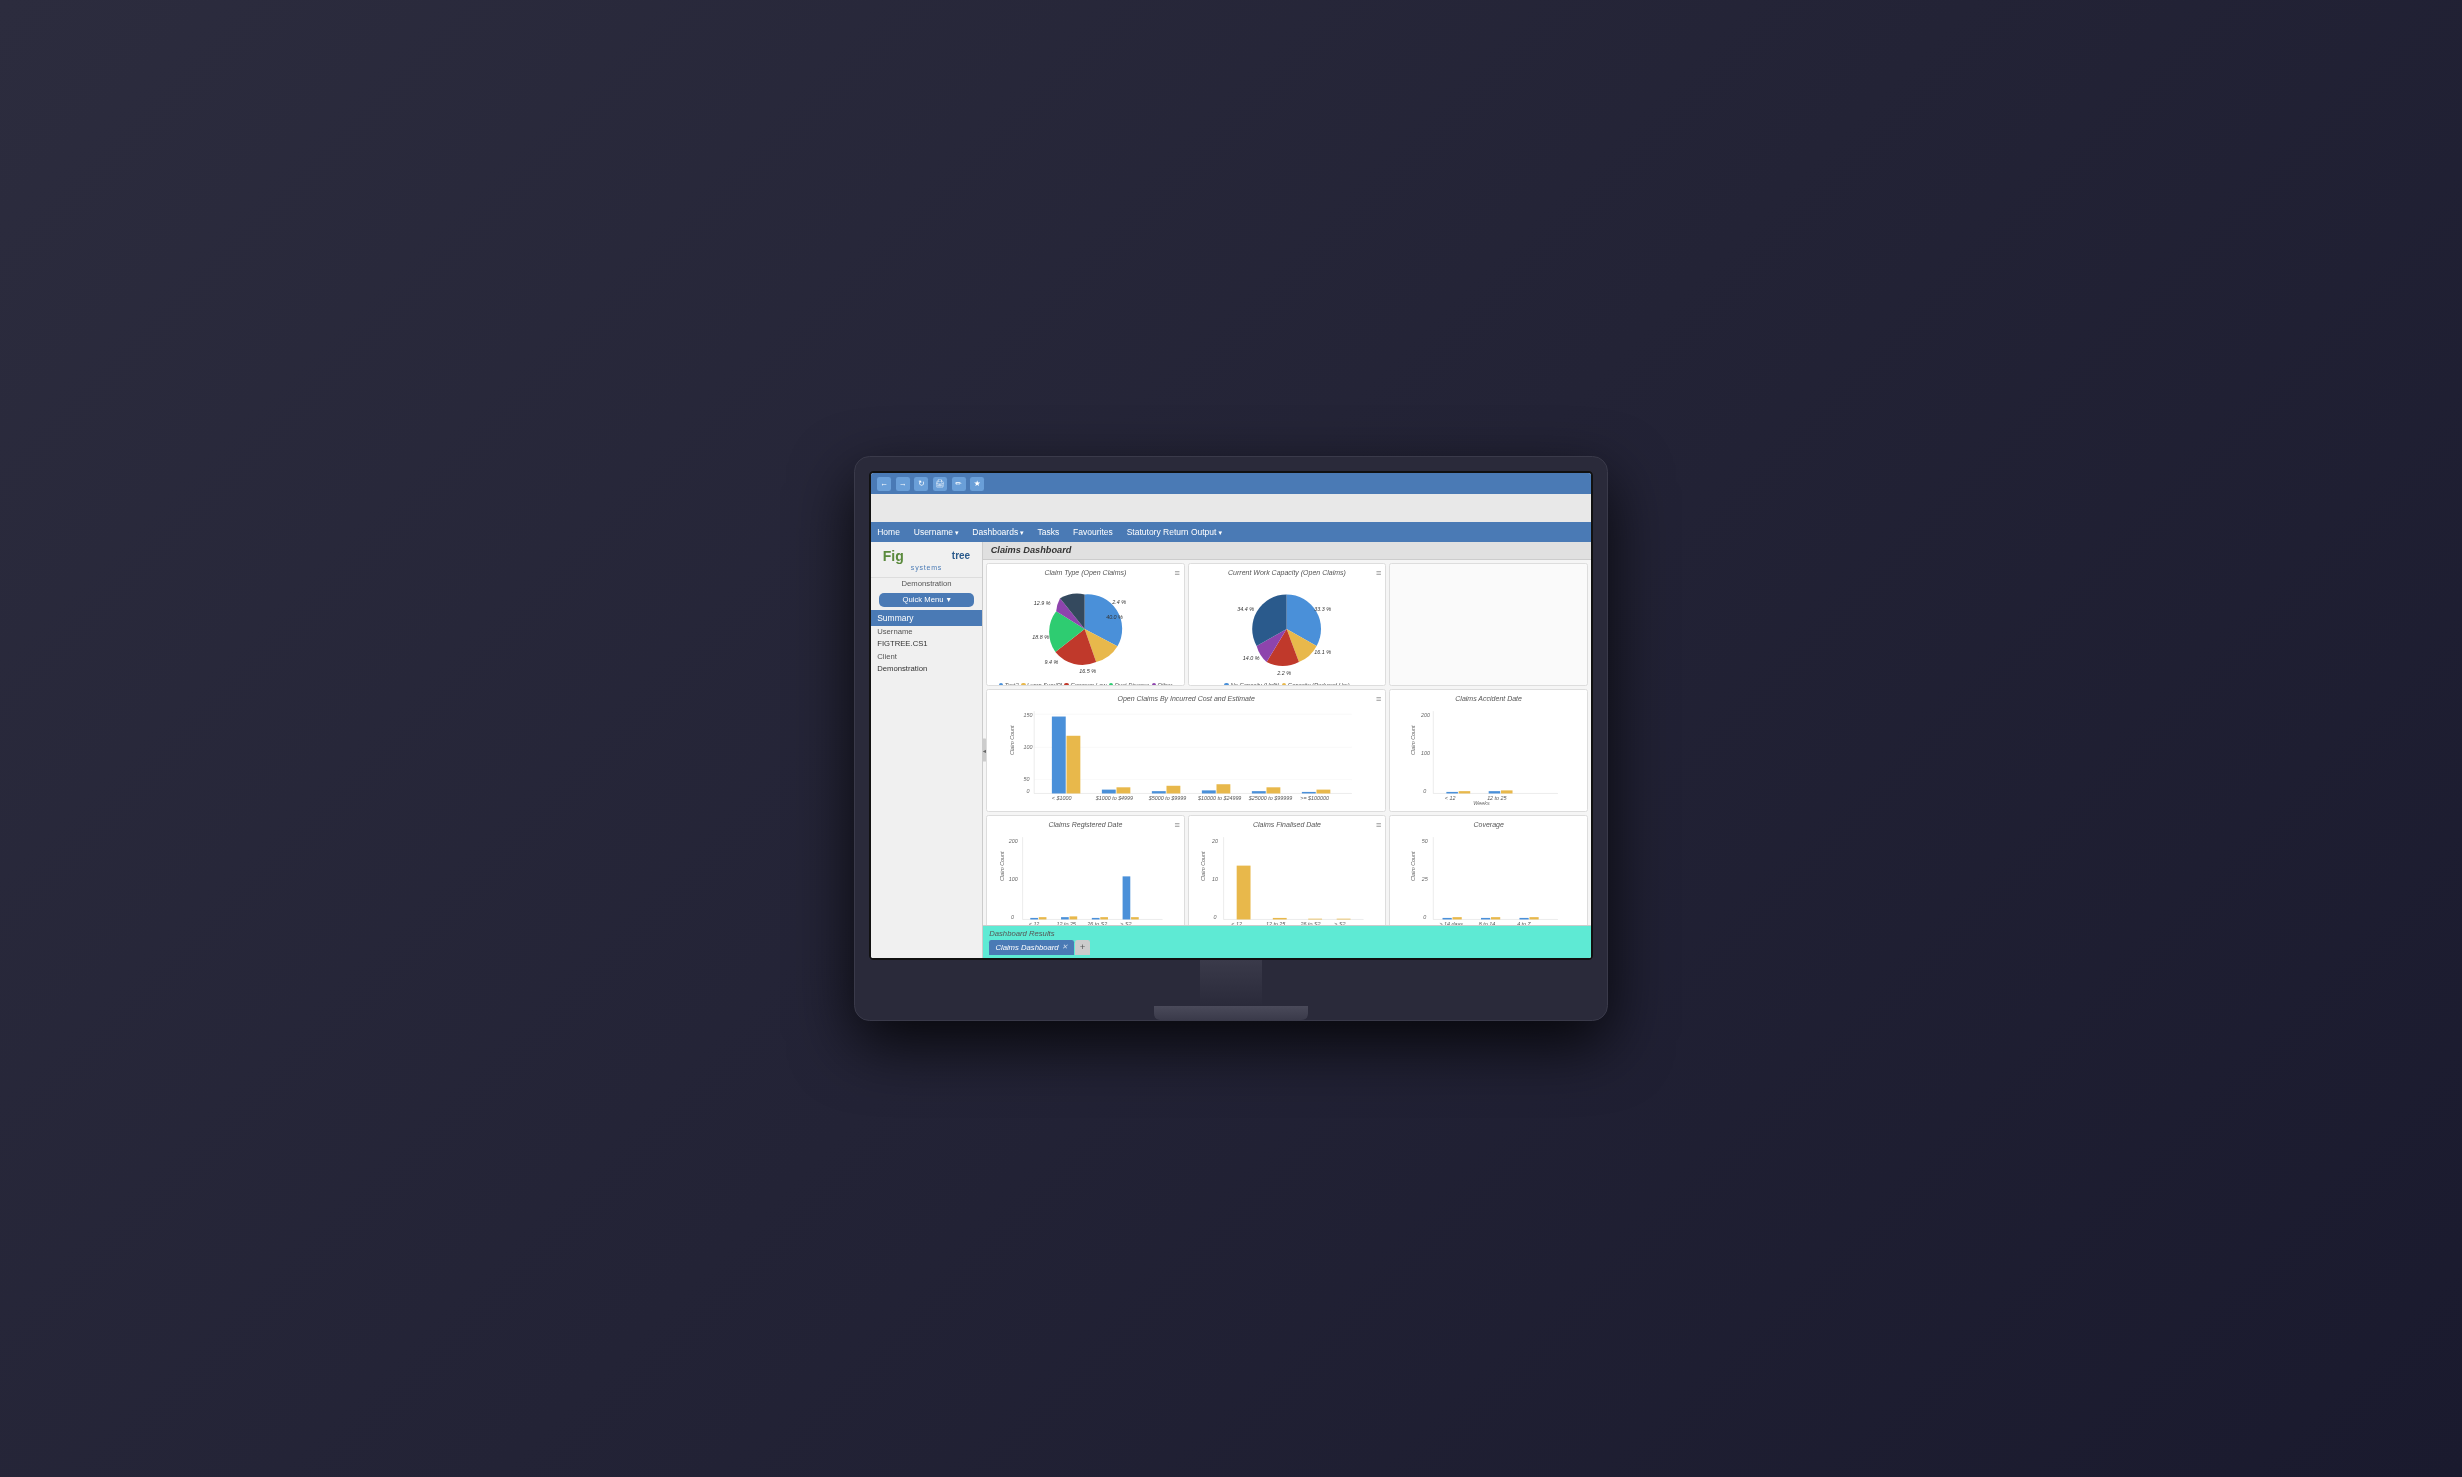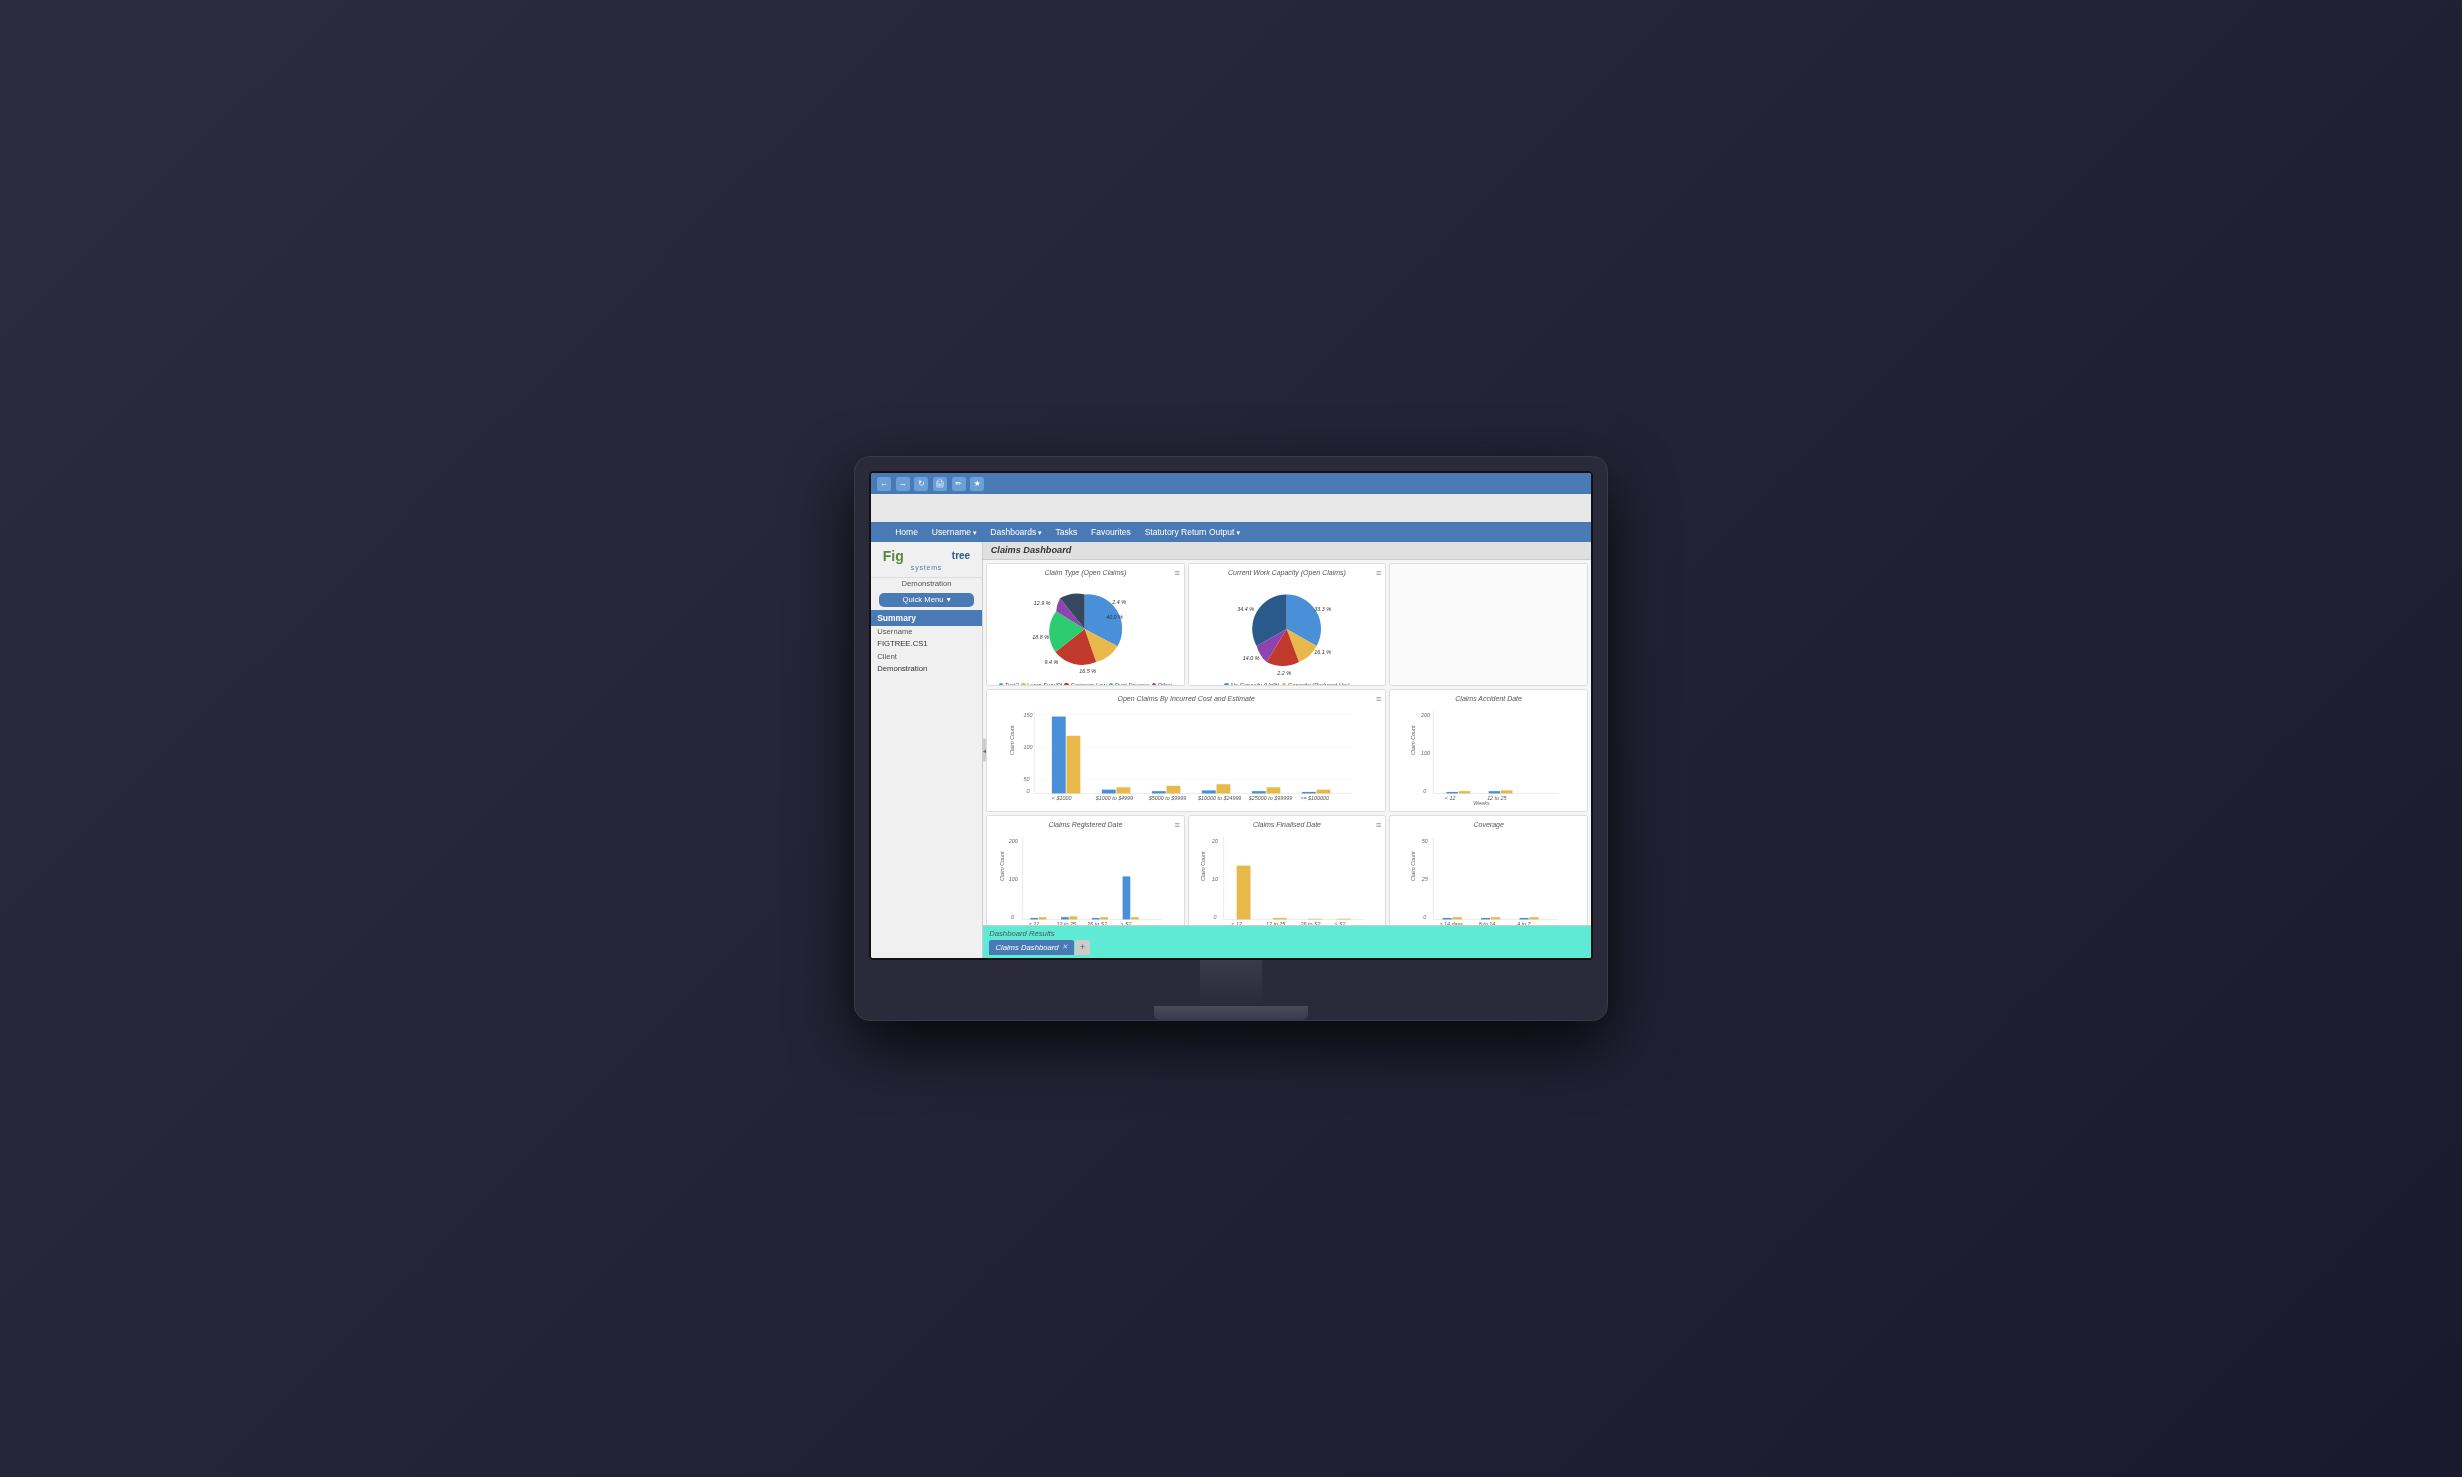--- a/index.html
+++ b/index.html
@@ -50,7 +50,7 @@
       background: #4a7ab5;
       display: flex;
       align-items: center;
-      padding: 0 18px;
+      padding: 0 0;
       height: 20px;
       gap: 1.5px;
       margin-top: 28px;

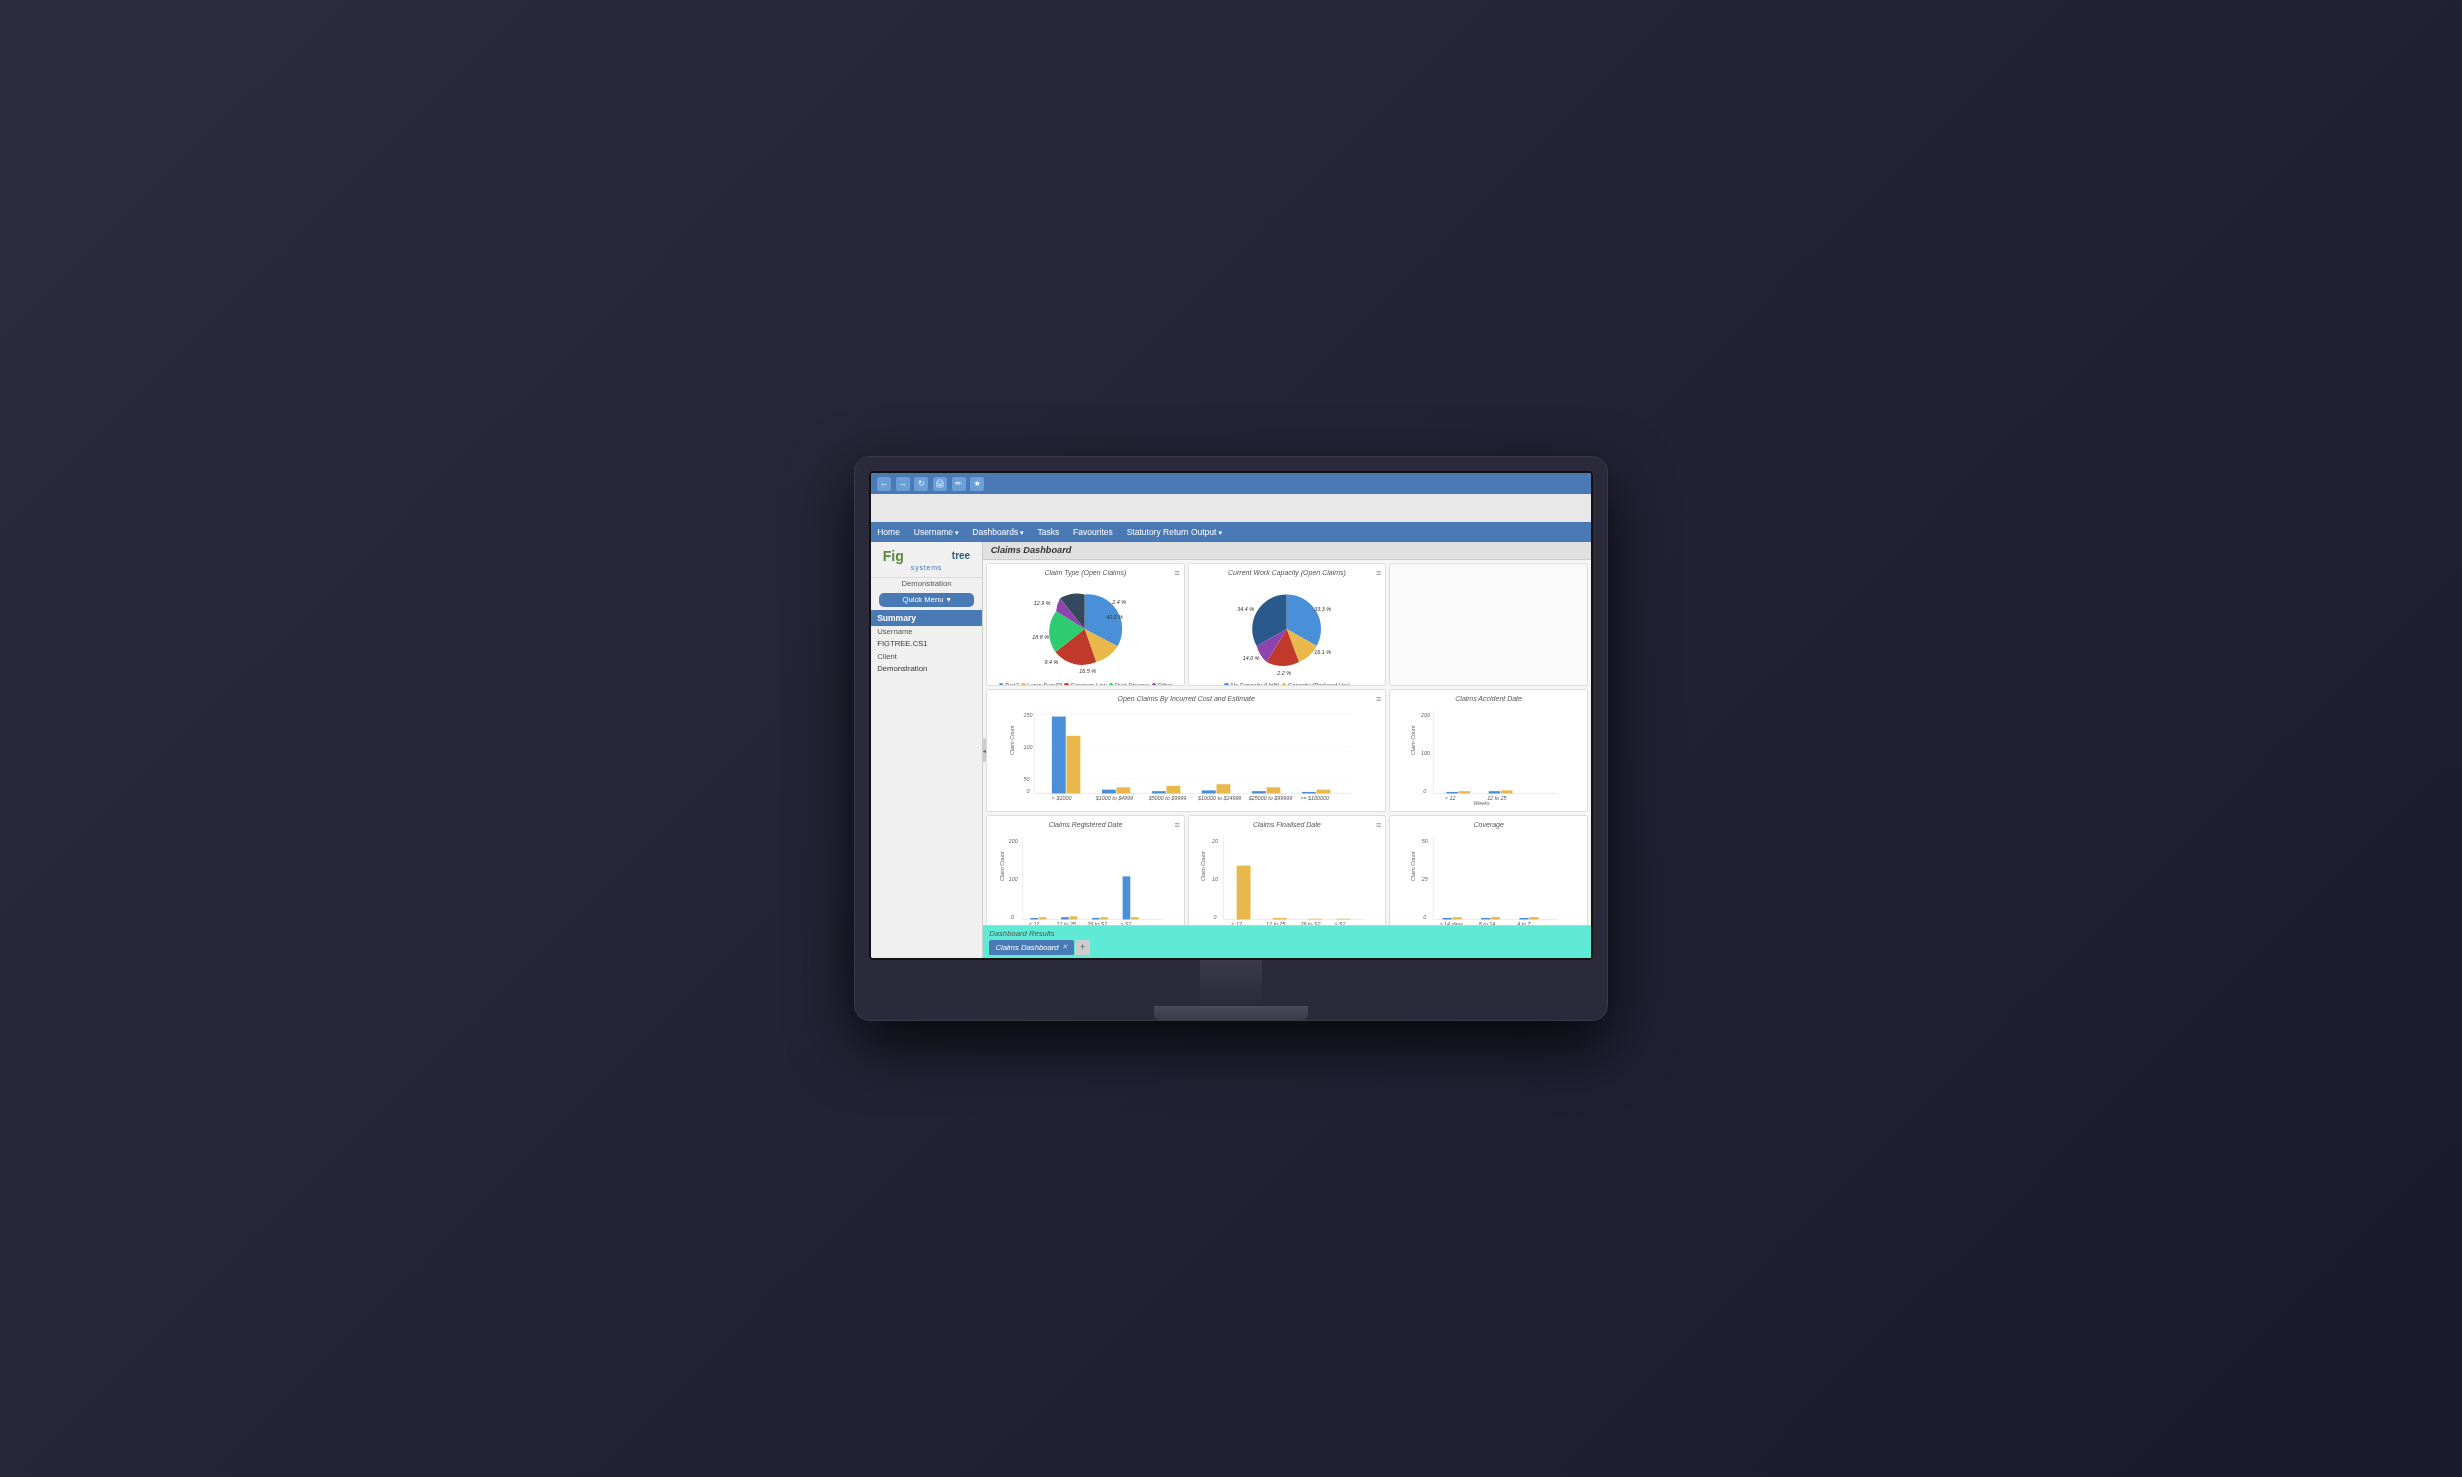--- a/index.html
+++ b/index.html
@@ -109,7 +109,7 @@
       color: white;
       font-size: 8.5px;
       padding: 3.1px 6.2px;
-      font-weight: bold;
+      font-weight: normal;
     }
     .sidebar-label {
       font-size: 7.7px;

